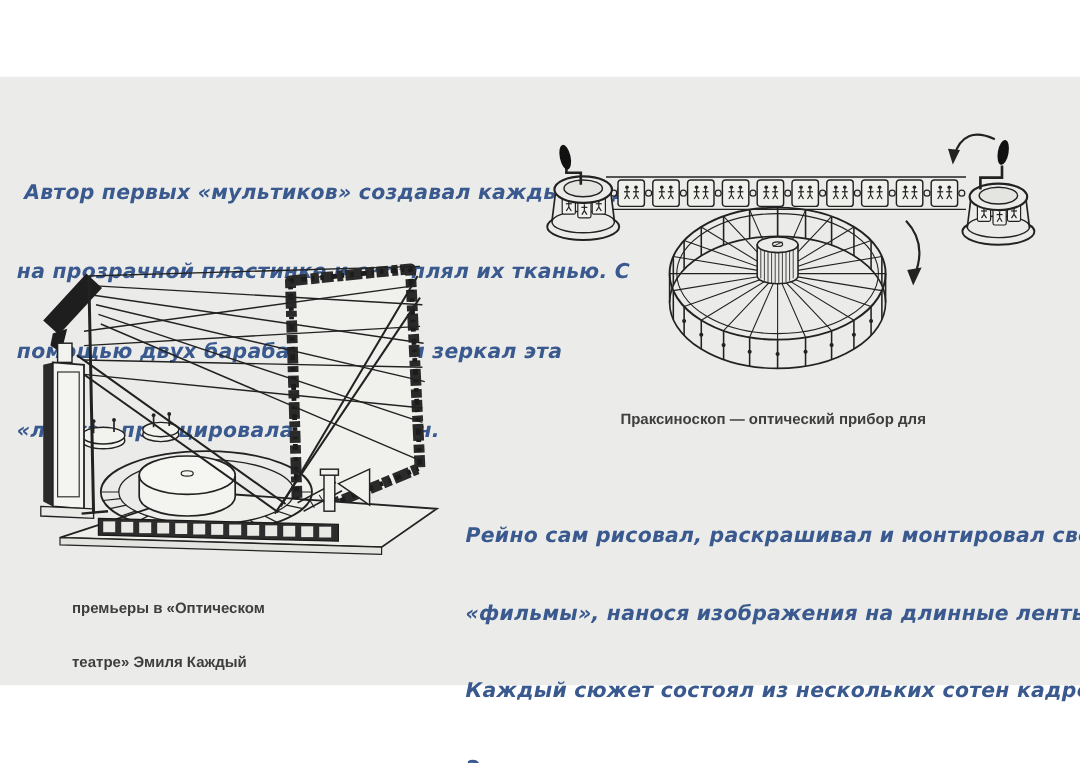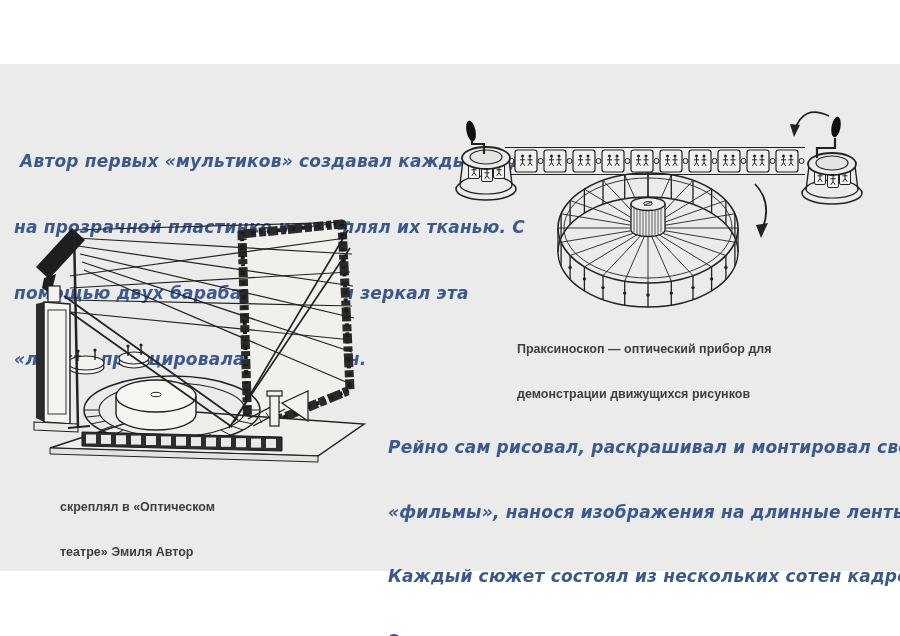--- a/index.html
+++ b/index.html
@@ -181,7 +181,6 @@
 
 <div class="abs caption cap-prax">
   <div>Праксиноскоп — оптический прибор для</div>
-  <div>демонстрации движущихся рисунков</div>
 </div>
 
 <svg class="abs fig" style="left:20px;top:212px;" width="362" height="252" viewBox="0 0 362 252">

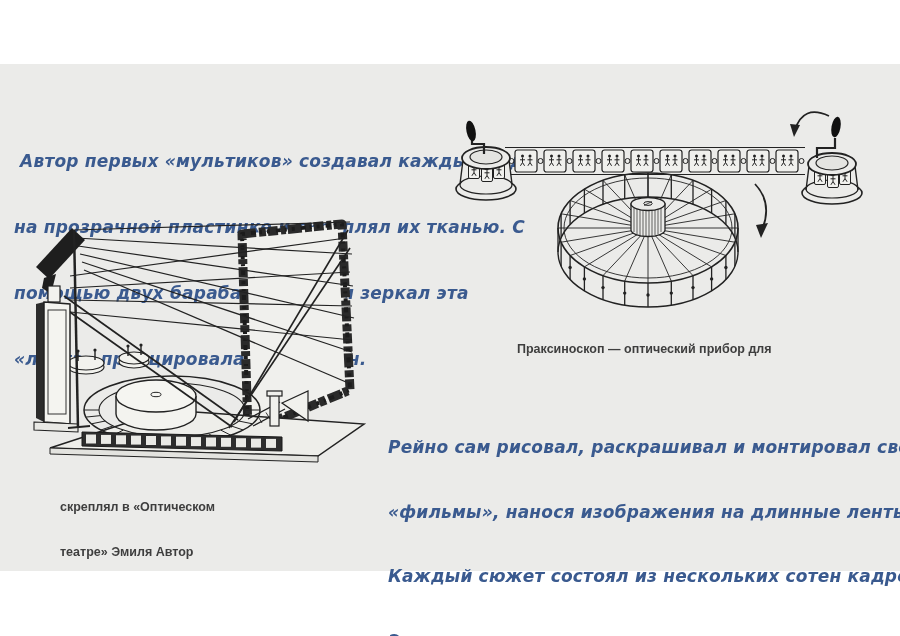--- a/index.html
+++ b/index.html
@@ -287,7 +287,7 @@
 </svg>
 
 <div class="abs caption cap-scheme">
-  <div>скреплял в «Оптическом</div>
+  <div>премьеры в «Оптическом</div>
   <div>театре» Эмиля Автор</div>
 </div>
 

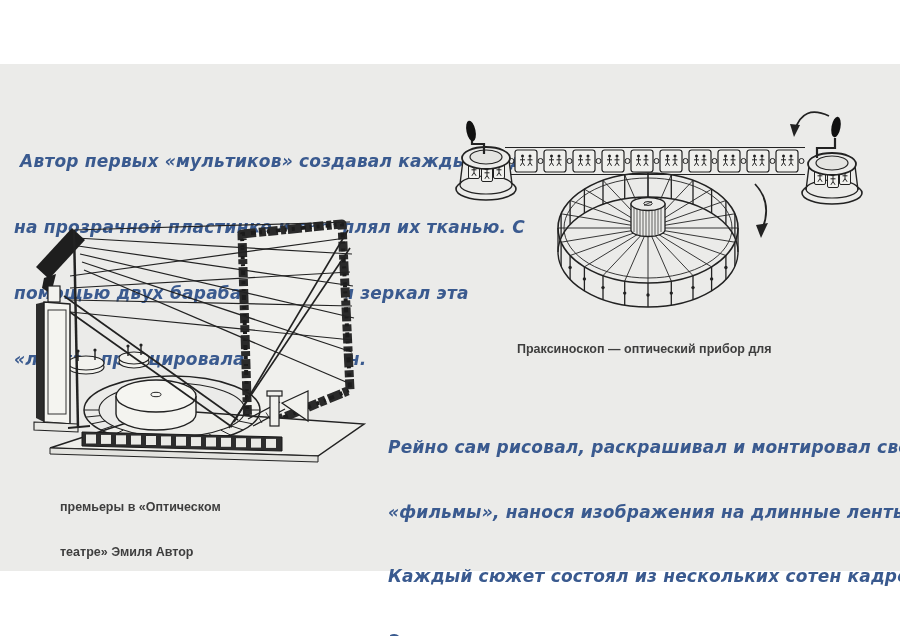--- a/index.html
+++ b/index.html
@@ -288,7 +288,7 @@
 
 <div class="abs caption cap-scheme">
   <div>премьеры в «Оптическом</div>
-  <div>театре» Эмиля Автор</div>
+  <div>театре» Эмиля Каждый</div>
 </div>
 
 <div class="abs script-text bodytext">

